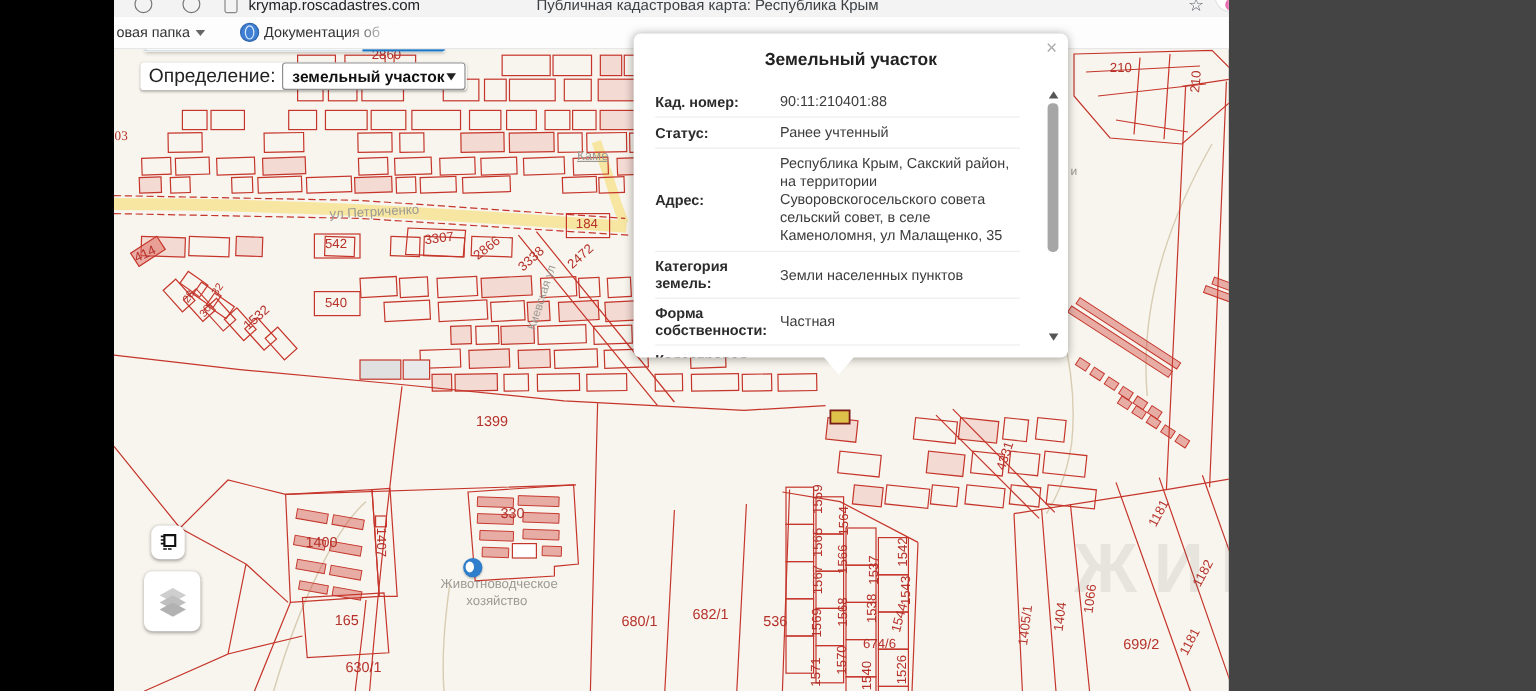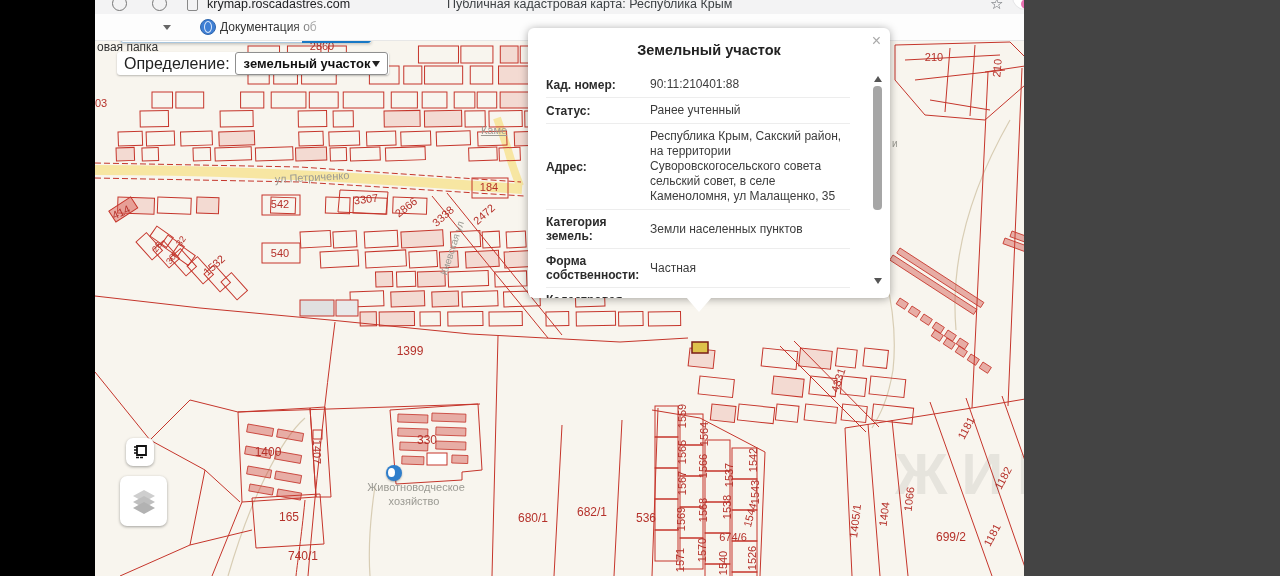--- a/index.html
+++ b/index.html
@@ -21,7 +21,7 @@
   #profile-pill{left:1132px;width:60px;}
   #bookmarks{position:absolute;left:0;top:14px;width:1280px;height:26px;background:#fdfdfd;
              border-bottom:1px solid #e7e7e7;z-index:6;}
-  #bm-folder{position:absolute;left:97px;top:6px;font-size:12px;color:#333;margin-top:20px;}
+  #bm-folder{position:absolute;left:97px;top:6px;font-size:12px;color:#333;}
   #bm-chev{position:absolute;left:163px;top:11px;width:0;height:0;border-left:4px solid transparent;
            border-right:4px solid transparent;border-top:5px solid #666;}
   #bm-globe{position:absolute;left:200px;top:5px;width:14px;height:14px;border-radius:50%;

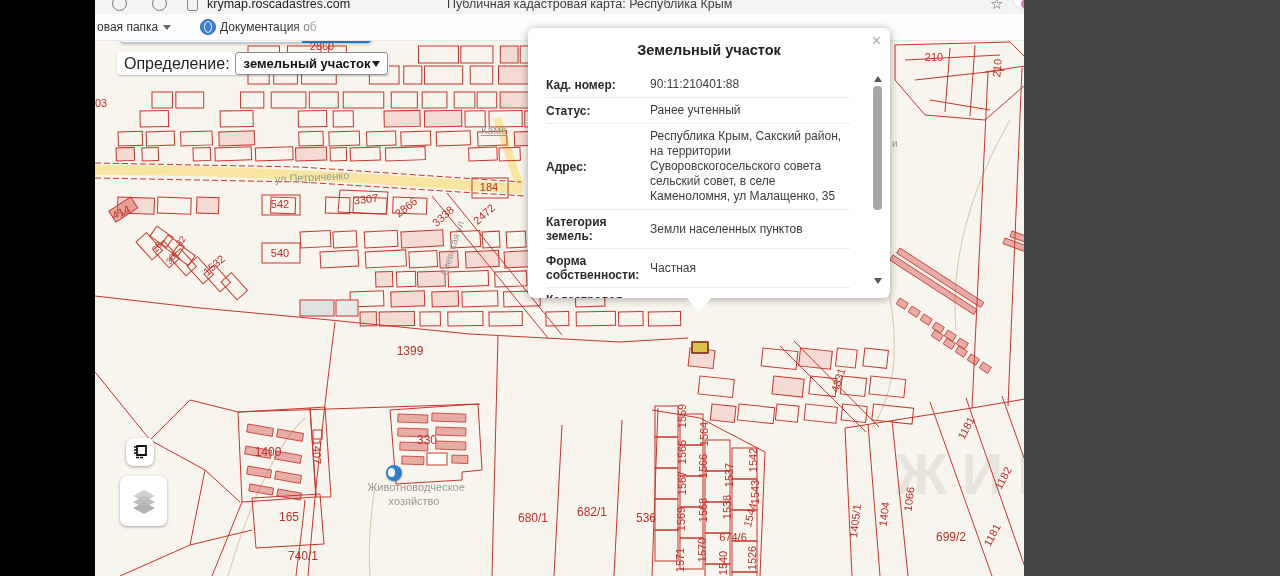--- a/index.html
+++ b/index.html
@@ -379,7 +379,7 @@
     </svg>
     <div id="label-layer">
         <span class="ml" style="left: 322px; top: 6px; font-size: 11px; transform: translate(-50%, -50%) rotate(0deg);">2860</span>
-        <span class="ml" style="left: 101px; top: 63px; font-size: 11px; transform: translate(-50%, -50%) rotate(0deg);">03</span>
+        <span class="ml" style="left: 101px; top: 74px; font-size: 11px; transform: translate(-50%, -50%) rotate(0deg); font-family: Liberation Serif, serif;">03</span>
         <span class="ml" style="left: 121px; top: 172px; font-size: 11px; transform: translate(-50%, -50%) rotate(-25deg);">414</span>
         <span class="ml" style="left: 489px; top: 147px; font-size: 11px; transform: translate(-50%, -50%) rotate(0deg);">184</span>
         <span class="ml" style="left: 280px; top: 164px; font-size: 11px; transform: translate(-50%, -50%) rotate(0deg);">542</span>

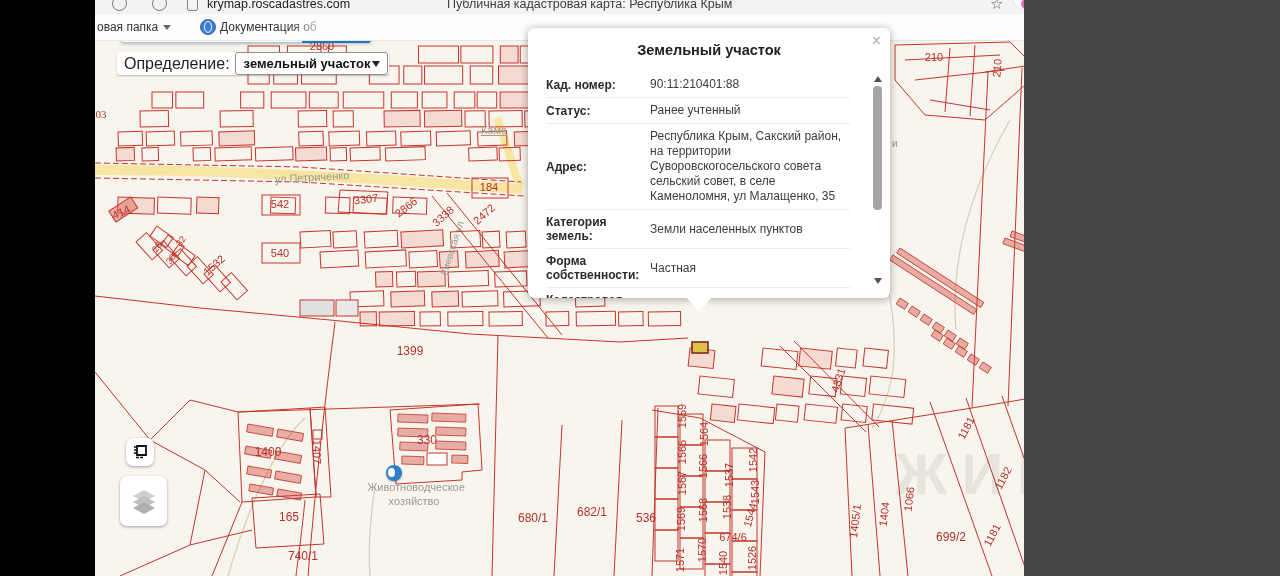--- a/index.html
+++ b/index.html
@@ -393,7 +393,7 @@
         <span class="ml" style="left: 214px; top: 225px; font-size: 11px; transform: translate(-50%, -50%) rotate(-42deg);">1532</span>
         <span class="ml" style="left: 280px; top: 213px; font-size: 11px; transform: translate(-50%, -50%) rotate(0deg);">540</span>
         <span class="ml" style="left: 410px; top: 311px; font-size: 12px; transform: translate(-50%, -50%) rotate(0deg);">1399</span>
-        <span class="ml" style="left: 427px; top: 400px; font-size: 12px; transform: translate(-50%, -50%) rotate(0deg);">330</span>
+        <span class="ml" style="left: 427px; top: 388px; font-size: 12px; transform: translate(-50%, -50%) rotate(0deg);">330</span>
         <span class="ml" style="left: 268px; top: 412px; font-size: 12px; transform: translate(-50%, -50%) rotate(0deg);">1400</span>
         <span class="ml" style="left: 317px; top: 412px; font-size: 11px; transform: translate(-50%, -50%) rotate(90deg);">1407</span>
         <span class="ml" style="left: 289px; top: 477px; font-size: 12px; transform: translate(-50%, -50%) rotate(0deg);">165</span>

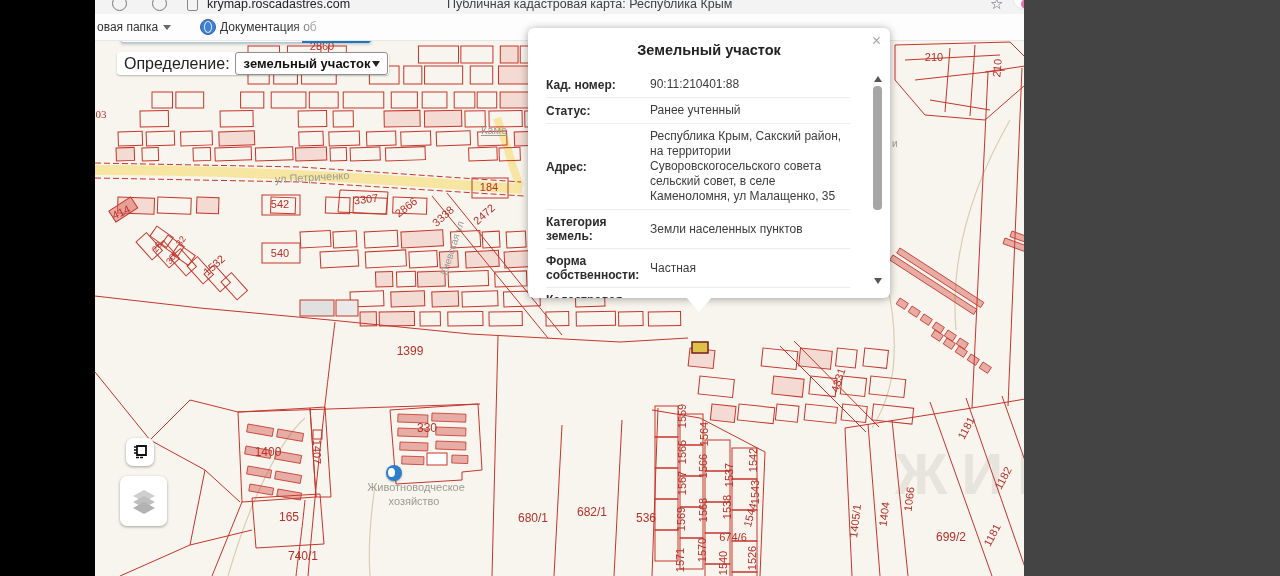--- a/index.html
+++ b/index.html
@@ -397,7 +397,7 @@
         <span class="ml" style="left: 268px; top: 412px; font-size: 12px; transform: translate(-50%, -50%) rotate(0deg);">1400</span>
         <span class="ml" style="left: 317px; top: 412px; font-size: 11px; transform: translate(-50%, -50%) rotate(90deg);">1407</span>
         <span class="ml" style="left: 289px; top: 477px; font-size: 12px; transform: translate(-50%, -50%) rotate(0deg);">165</span>
-        <span class="ml" style="left: 303px; top: 516px; font-size: 12px; transform: translate(-50%, -50%) rotate(0deg);">740/1</span>
+        <span class="ml" style="left: 303px; top: 516px; font-size: 12px; transform: translate(-50%, -50%) rotate(0deg);">630/1</span>
         <span class="ml" style="left: 533px; top: 478px; font-size: 12px; transform: translate(-50%, -50%) rotate(0deg);">680/1</span>
         <span class="ml" style="left: 592px; top: 472px; font-size: 12px; transform: translate(-50%, -50%) rotate(0deg);">682/1</span>
         <span class="ml" style="left: 646px; top: 478px; font-size: 12px; transform: translate(-50%, -50%) rotate(0deg);">536</span>

